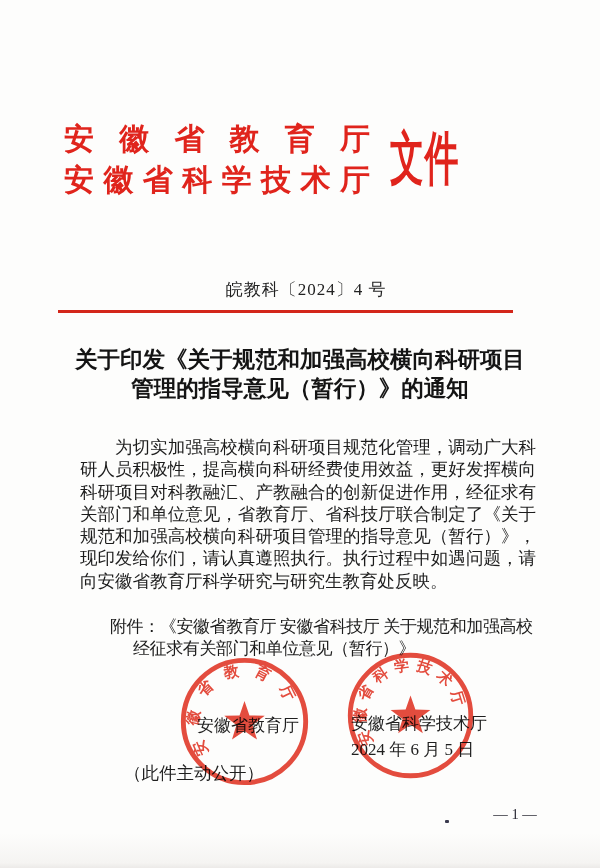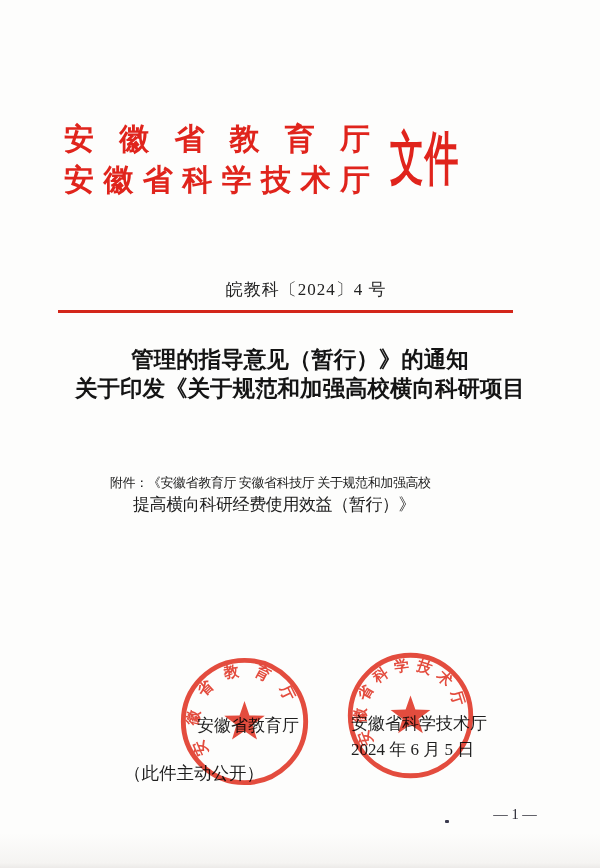--- a/index.html
+++ b/index.html
@@ -83,8 +83,8 @@
   <div class="red-rule"></div>
 
   <div class="title">
+    <div>关于印发《关于规范和加强高校横向科研项目</div>
     <div>管理的指导意见（暂行）》的通知</div>
-    <div>关于印发《关于规范和加强高校横向科研项目</div>
   </div>
 
   <div class="body">

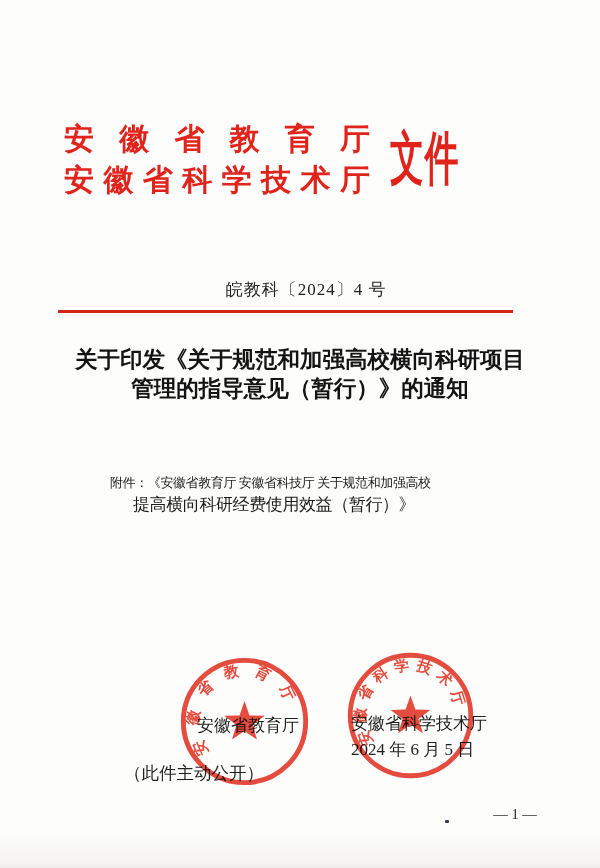--- a/index.html
+++ b/index.html
@@ -88,6 +88,7 @@
   </div>
 
   <div class="body">
+    <div class="para">为切实加强高校横向科研项目规范化管理，调动广大科研人员积极性，提高横向科研经费使用效益，更好发挥横向科研项目对科教融汇、产教融合的创新促进作用，经征求有关部门和单位意见，省教育厅、省科技厅联合制定了《关于规范和加强高校横向科研项目管理的指导意见（暂行）》，现印发给你们，请认真遵照执行。执行过程中如遇问题，请向安徽省教育厅科学研究与研究生教育处反映。</div>
     <div class="attach1">附件：《安徽省教育厅 安徽省科技厅 关于规范和加强高校</div>
     <div class="attach2">提高横向科研经费使用效益（暂行）》</div>
   </div>

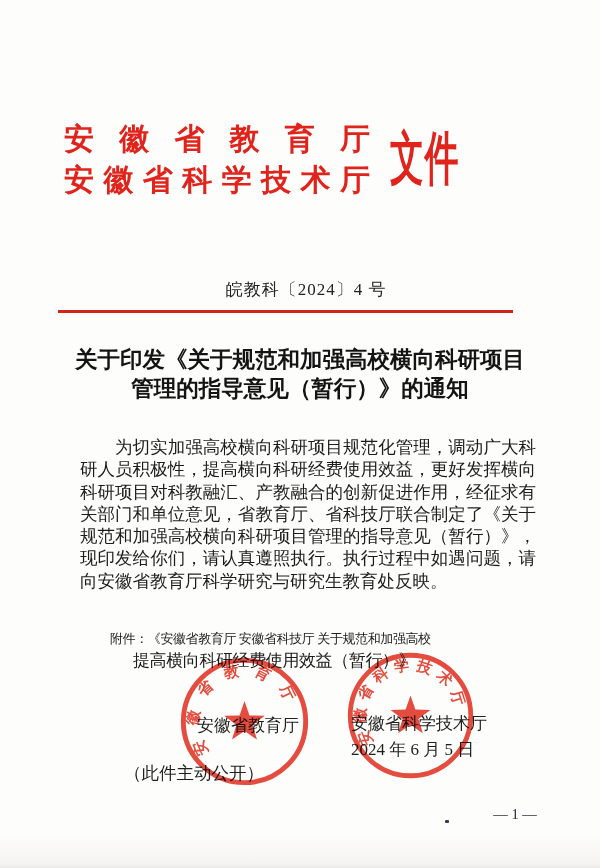--- a/index.html
+++ b/index.html
@@ -31,8 +31,8 @@
   .body { position:absolute; left:80px; top:436px; width:456px;
           font-size:17.5px; line-height:22.3px; text-align:justify; color:#1c1c1c; }
   .para { text-indent:2em; }
-  .attach1 { margin-top:36px; margin-left:30px; white-space:nowrap;
-             font-size:13px; letter-spacing:-.4px; }
+  .attach1 { margin-top:24px; margin-left:30px; white-space:nowrap;
+             font-size:17px; letter-spacing:-.4px; }
   .attach2 { margin-left:53px; white-space:nowrap; font-size:17px; letter-spacing:-.4px; }
   
   .sig-left  { position:absolute; left:197px; top:714px; font-size:17px; }

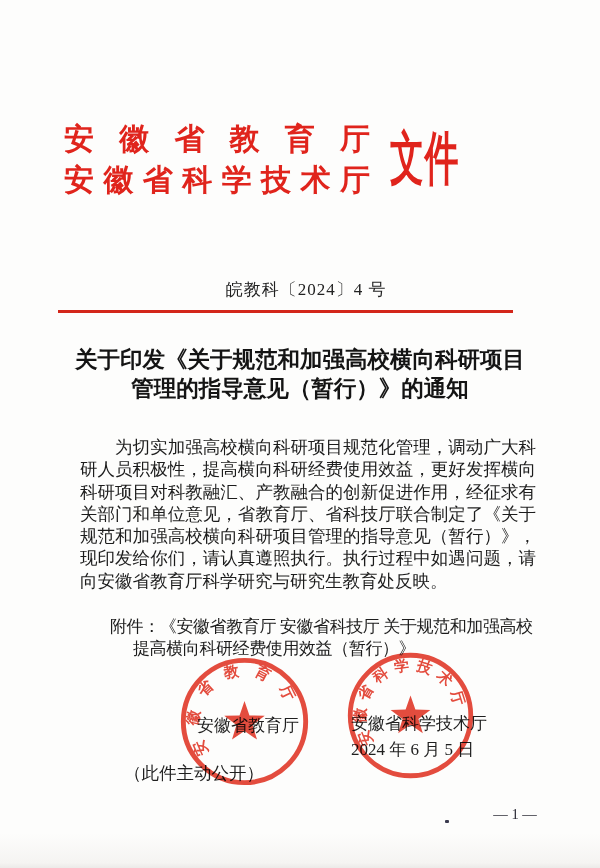--- a/index.html
+++ b/index.html
@@ -90,7 +90,7 @@
   <div class="body">
     <div class="para">为切实加强高校横向科研项目规范化管理，调动广大科研人员积极性，提高横向科研经费使用效益，更好发挥横向科研项目对科教融汇、产教融合的创新促进作用，经征求有关部门和单位意见，省教育厅、省科技厅联合制定了《关于规范和加强高校横向科研项目管理的指导意见（暂行）》，现印发给你们，请认真遵照执行。执行过程中如遇问题，请向安徽省教育厅科学研究与研究生教育处反映。</div>
     <div class="attach1">附件：《安徽省教育厅 安徽省科技厅 关于规范和加强高校</div>
-    <div class="attach2">提高横向科研经费使用效益（暂行）》</div>
+    <div class="attach2">经征求有关部门和单位意见（暂行）》</div>
   </div>
 
   <div class="sig-left">安徽省教育厅</div>

